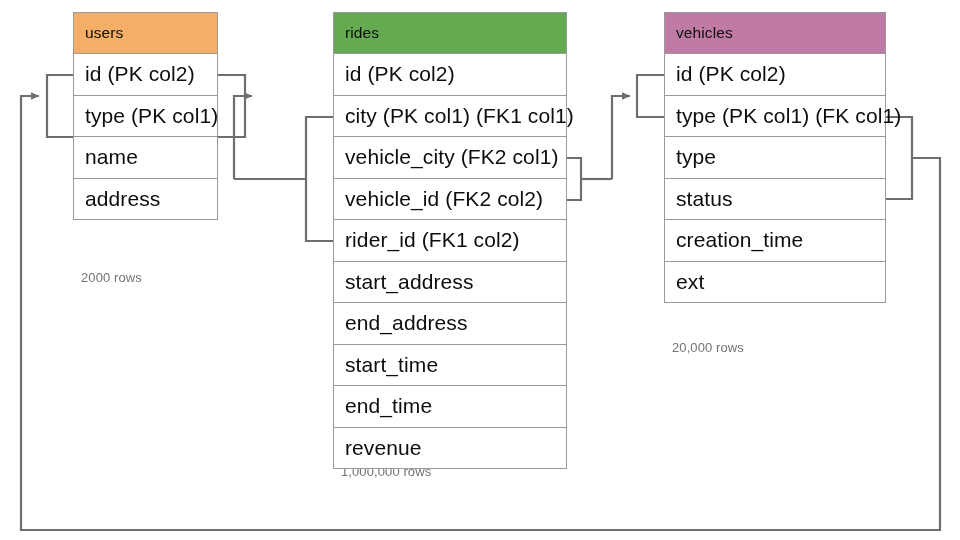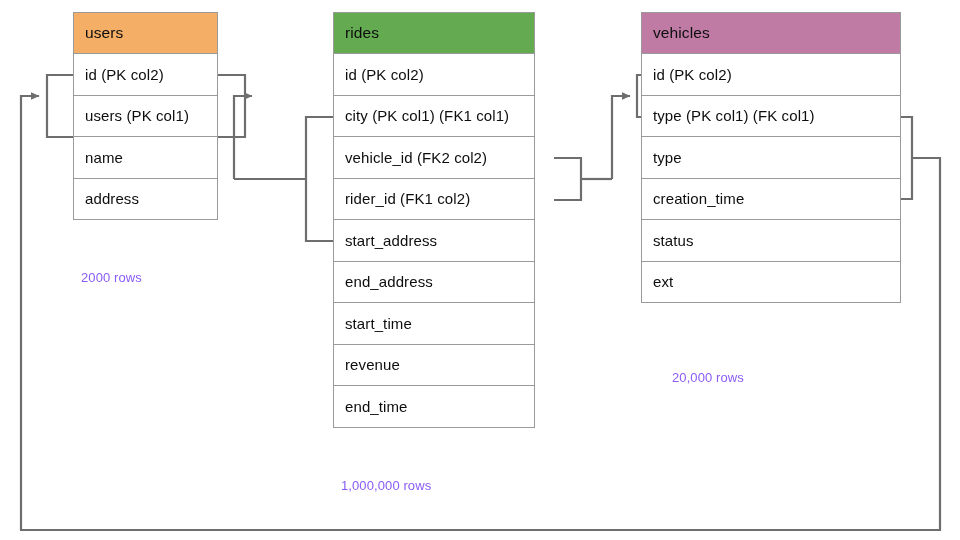--- a/index.html
+++ b/index.html
@@ -127,7 +127,7 @@
   </div>
   <div class="entity-caption" style="left:81px; top:270px;">2000 rows</div>
 
-  <div class="entity" style="left:333px; top:12px; width:202px;">
+  <div class="entity" style="left:333px; top:12px; width:234px;">
     <div class="entity-header" style="background:#63aa51;">
       <span>rides</span>
     </div>

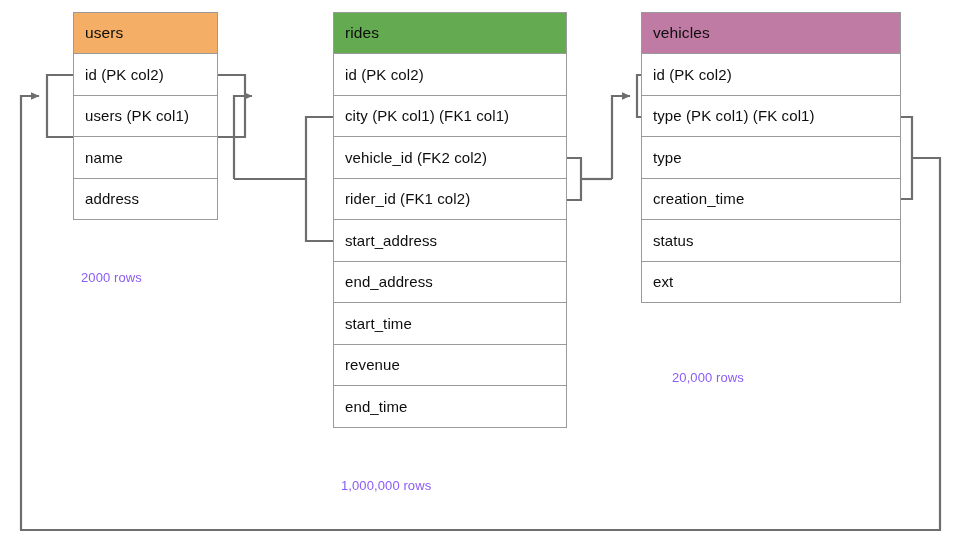--- a/index.html
+++ b/index.html
@@ -161,7 +161,7 @@
   </div>
   <div class="entity-caption" style="left:341px; top:478px;">1,000,000 rows</div>
 
-  <div class="entity" style="left:641px; top:12px; width:260px;">
+  <div class="entity" style="left:664px; top:12px; width:222px;">
     <div class="entity-header" style="background:#c07ba5;">
       <span>vehicles</span>
     </div>

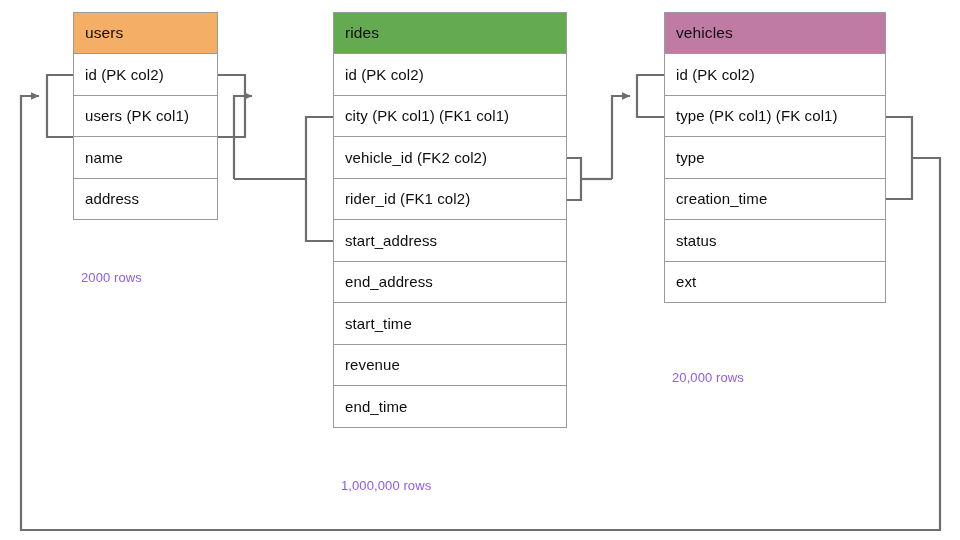--- a/index.html
+++ b/index.html
@@ -55,7 +55,7 @@
     display: flex;
     align-items: center;
     padding: 0 0 0 11px;
-    font-size: 15px;
+    font-size: 21px;
     color: #0d0d0d;
     letter-spacing: 0.1px;
     white-space: nowrap;

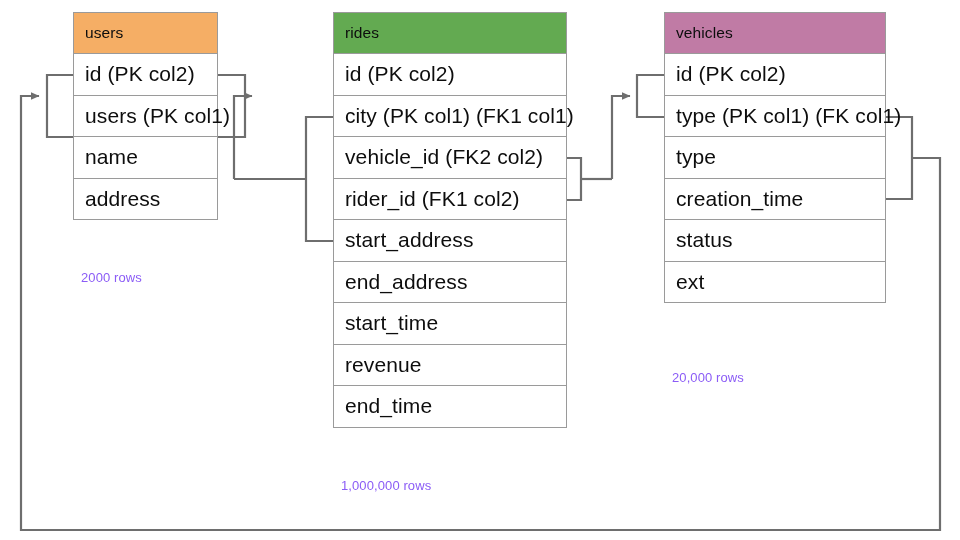--- a/index.html
+++ b/index.html
@@ -116,7 +116,7 @@
       <span>id (PK col2)</span>
     </div>
     <div class="entity-field">
-      <span>users (PK col1)</span>
+      <span>type (PK col1)</span>
     </div>
     <div class="entity-field">
       <span>name</span>

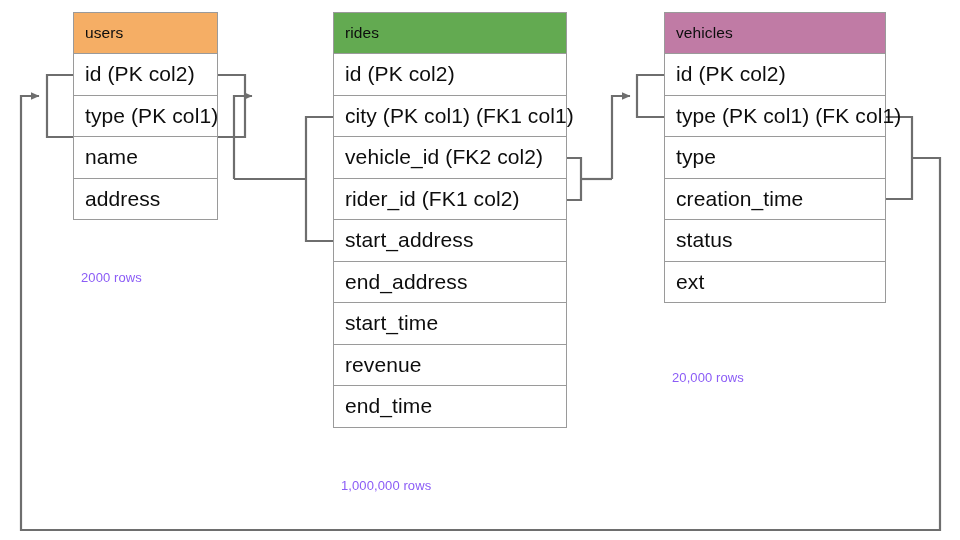--- a/index.html
+++ b/index.html
@@ -138,6 +138,9 @@
       <span>city (PK col1) (FK1 col1)</span>
     </div>
     <div class="entity-field">
+      <span>vehicle_city (FK2 col1)</span>
+    </div>
+    <div class="entity-field">
       <span>vehicle_id (FK2 col2)</span>
     </div>
     <div class="entity-field">

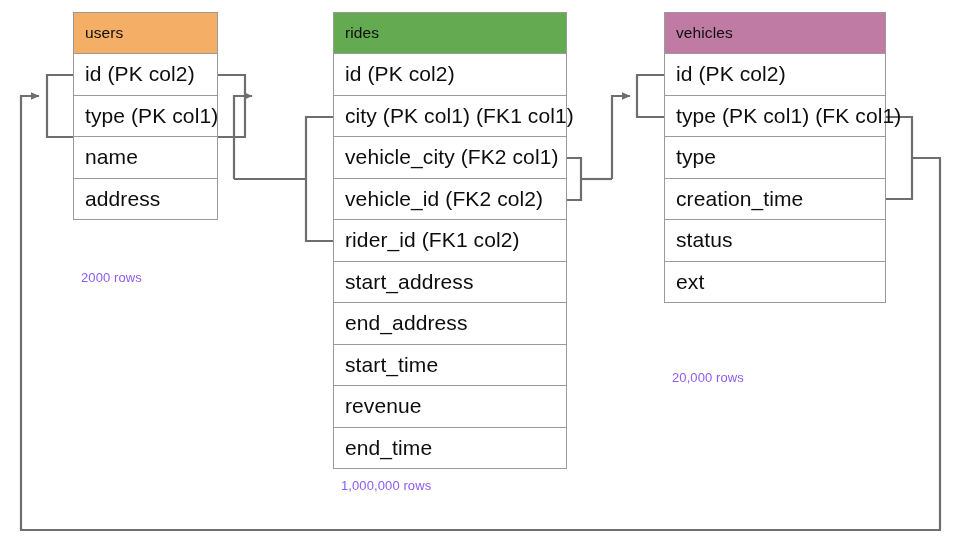--- a/index.html
+++ b/index.html
@@ -178,10 +178,10 @@
       <span>type</span>
     </div>
     <div class="entity-field">
-      <span>creation_time</span>
+      <span>status</span>
     </div>
     <div class="entity-field">
-      <span>status</span>
+      <span>creation_time</span>
     </div>
     <div class="entity-field">
       <span>ext</span>

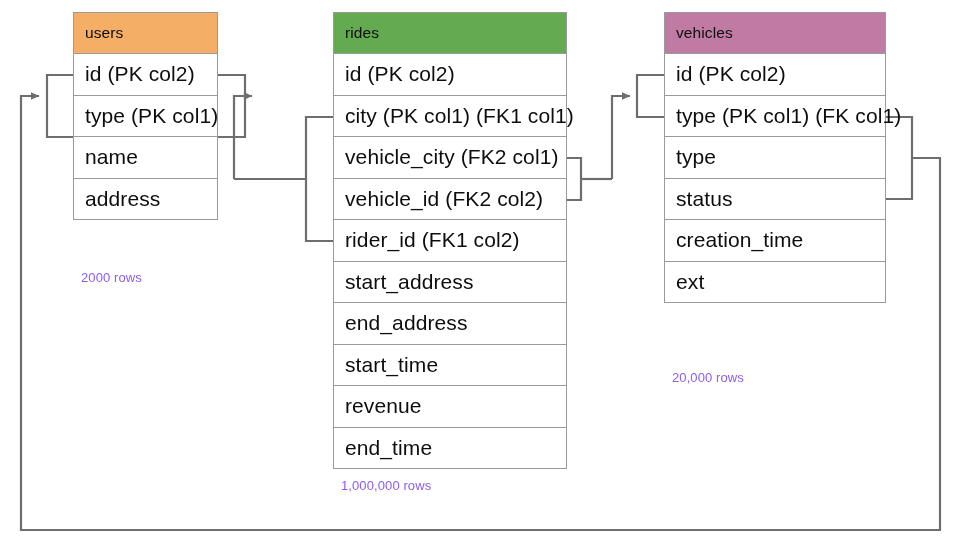--- a/index.html
+++ b/index.html
@@ -63,7 +63,7 @@
   .entity-caption {
     position: absolute;
     font-size: 13px;
-    color: #8b5cf6;
+    color: #737373;
     white-space: nowrap;
     letter-spacing: 0.1px;
   }

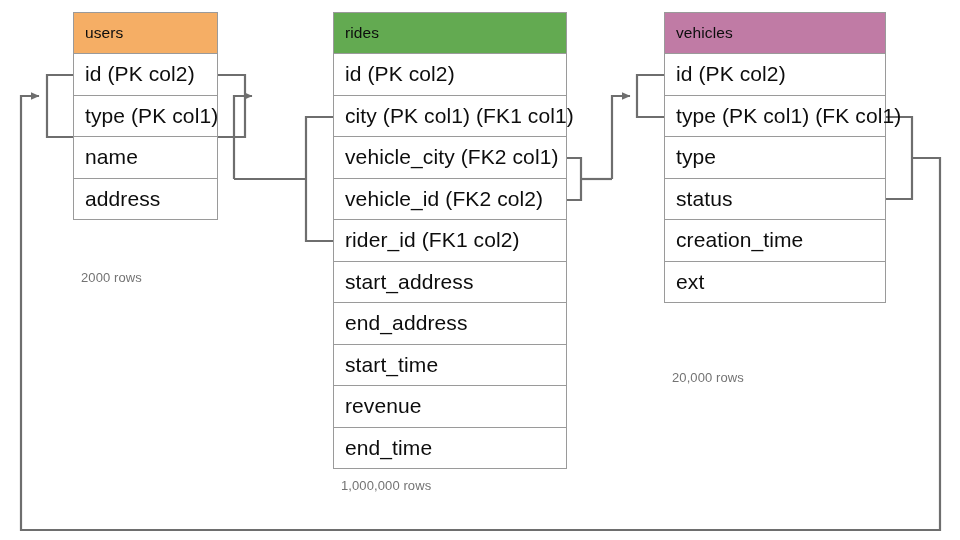--- a/index.html
+++ b/index.html
@@ -187,7 +187,7 @@
       <span>ext</span>
     </div>
   </div>
-  <div class="entity-caption" style="left:672px; top:370px;">20,000 rows</div>
+  <div class="entity-caption" style="left:672px; top:340px;">20,000 rows</div>
 
 </div>
 

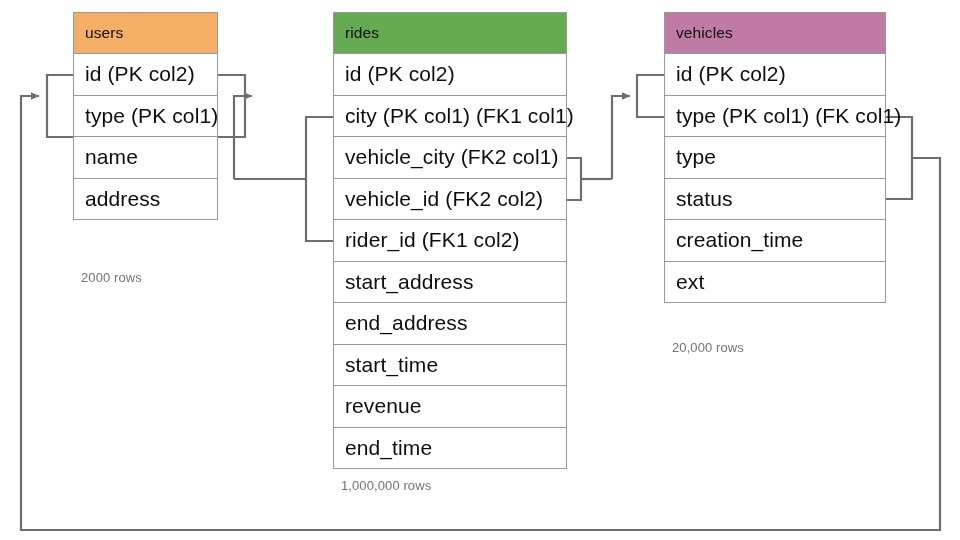--- a/index.html
+++ b/index.html
@@ -156,10 +156,10 @@
       <span>start_time</span>
     </div>
     <div class="entity-field">
-      <span>revenue</span>
+      <span>end_time</span>
     </div>
     <div class="entity-field">
-      <span>end_time</span>
+      <span>revenue</span>
     </div>
   </div>
   <div class="entity-caption" style="left:341px; top:478px;">1,000,000 rows</div>

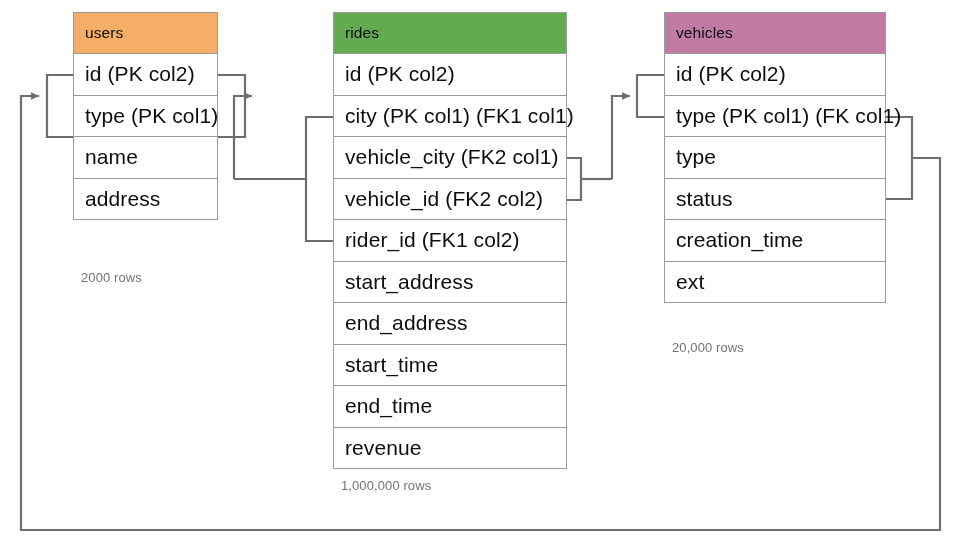--- a/index.html
+++ b/index.html
@@ -162,7 +162,7 @@
       <span>revenue</span>
     </div>
   </div>
-  <div class="entity-caption" style="left:341px; top:478px;">1,000,000 rows</div>
+  <div class="entity-caption" style="left:341px; top:464px;">1,000,000 rows</div>
 
   <div class="entity" style="left:664px; top:12px; width:222px;">
     <div class="entity-header" style="background:#c07ba5;">

